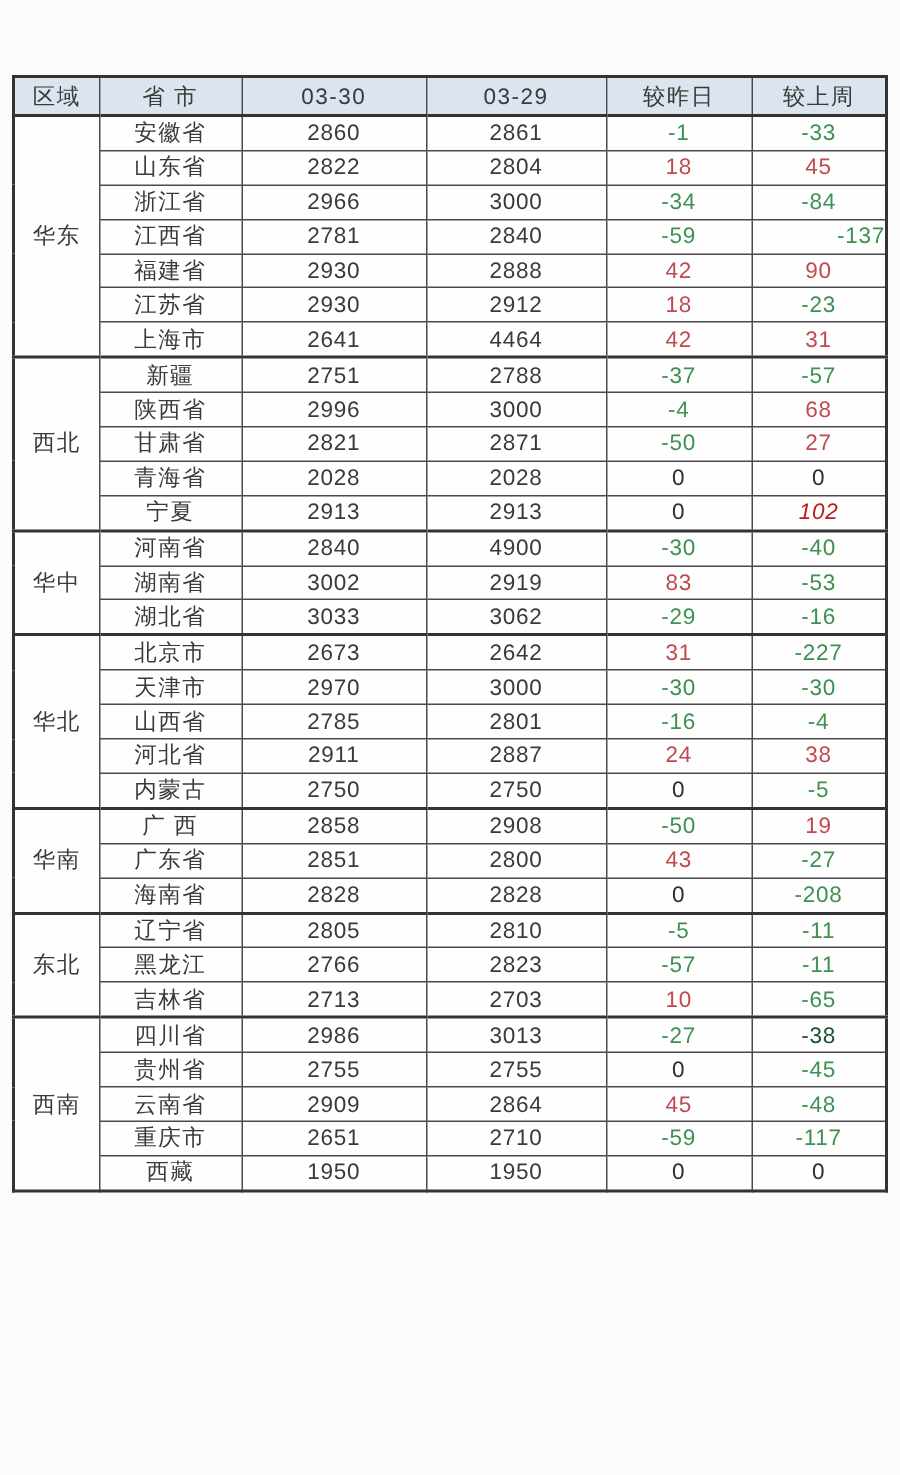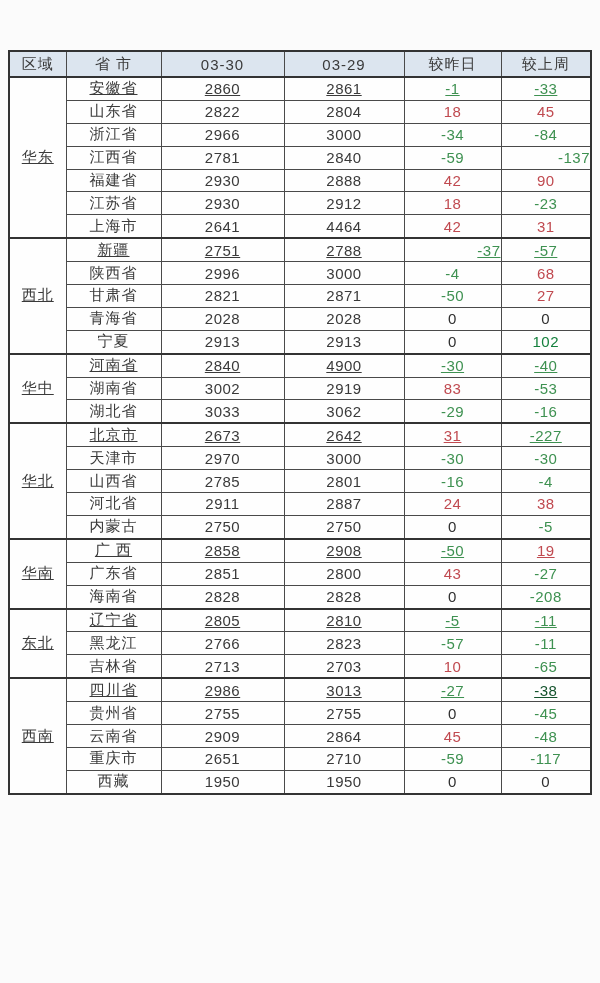--- a/index.html
+++ b/index.html
@@ -42,7 +42,7 @@
     border-bottom: 2px solid #333333;
     letter-spacing: 1px;
   }
-  tbody tr.group-start td { border-top: 2px solid #333333; text-decoration: underline; }
+  tbody tr.group-start td { border-top: 2px solid #333333; }
   td.region {
     letter-spacing: 1px;
     background: #fefefe;

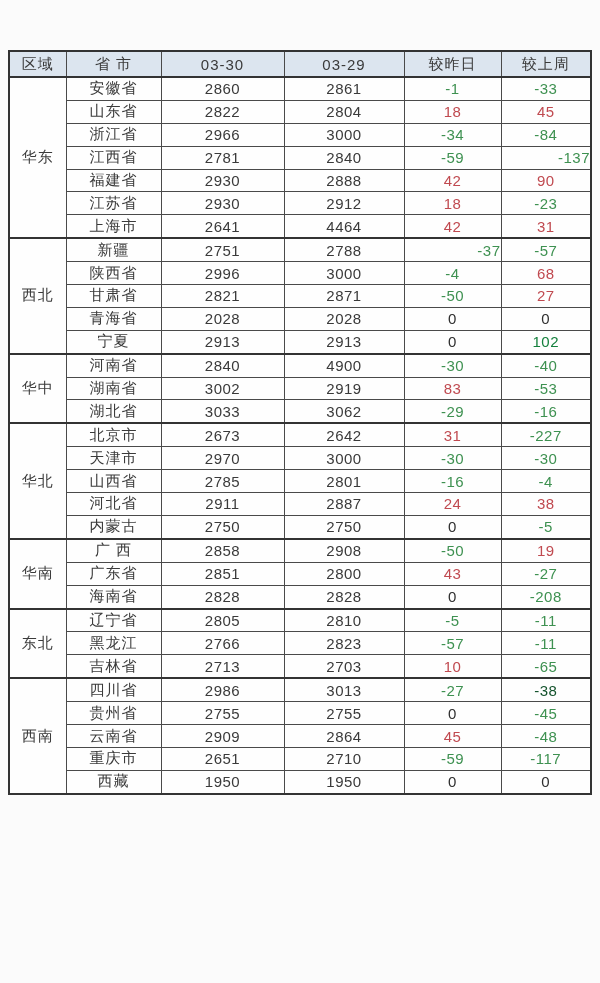--- a/index.html
+++ b/index.html
@@ -130,7 +130,7 @@
           <td class="province">新疆</td>
           <td class="num">2751</td>
           <td class="num">2788</td>
-          <td class="chg" style="color: rgb(62, 145, 81); text-align: right;">-37</td>
+          <td class="chg" style="color: rgb(62, 145, 81);">-37</td>
           <td class="chg" style="color: rgb(62, 145, 81);">-57</td>
         </tr>
         <tr>

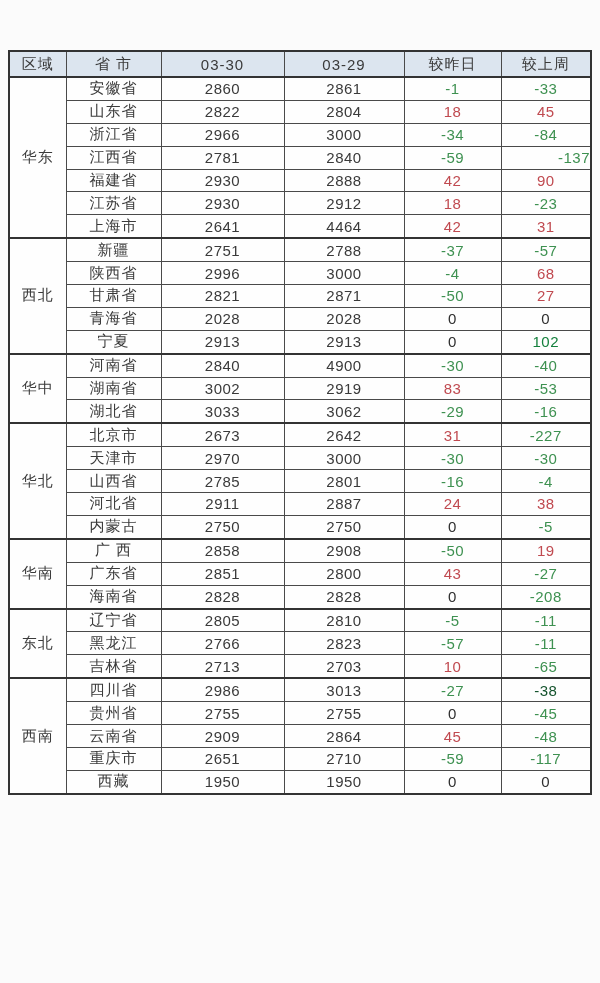--- a/index.html
+++ b/index.html
@@ -159,7 +159,7 @@
           <td class="num">2913</td>
           <td class="num">2913</td>
           <td class="chg" style="color: rgb(47, 47, 47);">0</td>
-          <td class="chg" style="color: #15803d;">102</td>
+          <td class="chg" style="color: #b91c1c; font-style: italic;">102</td>
         </tr>
         <tr class="group-start">
           <td rowspan="3" class="region">华中</td>

